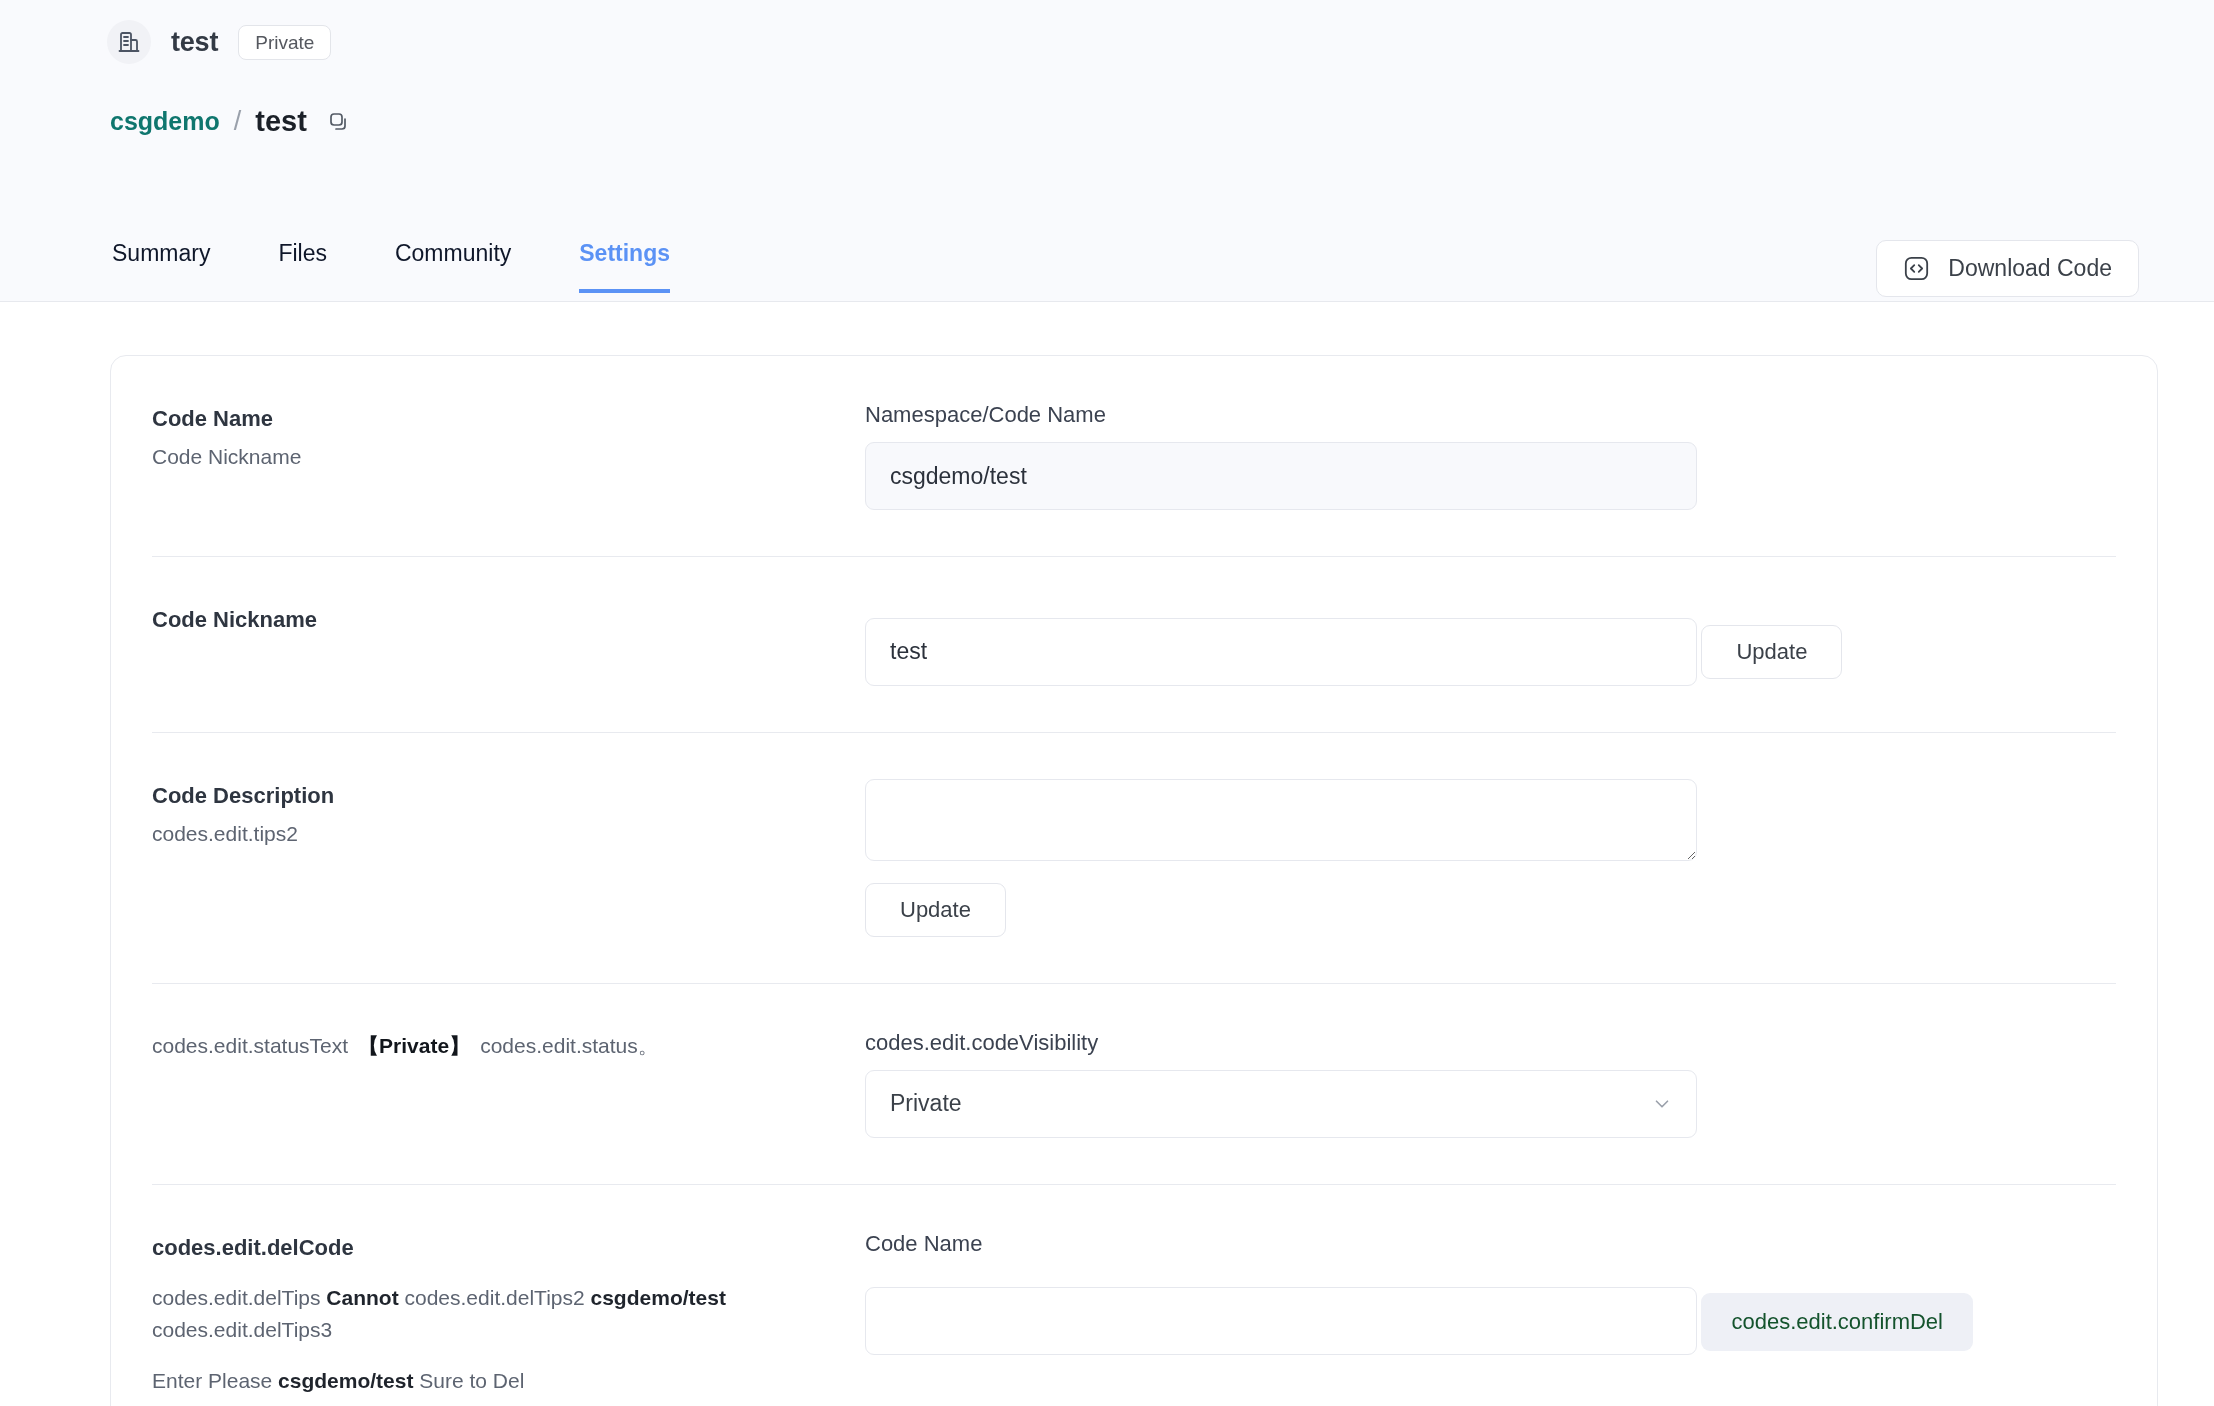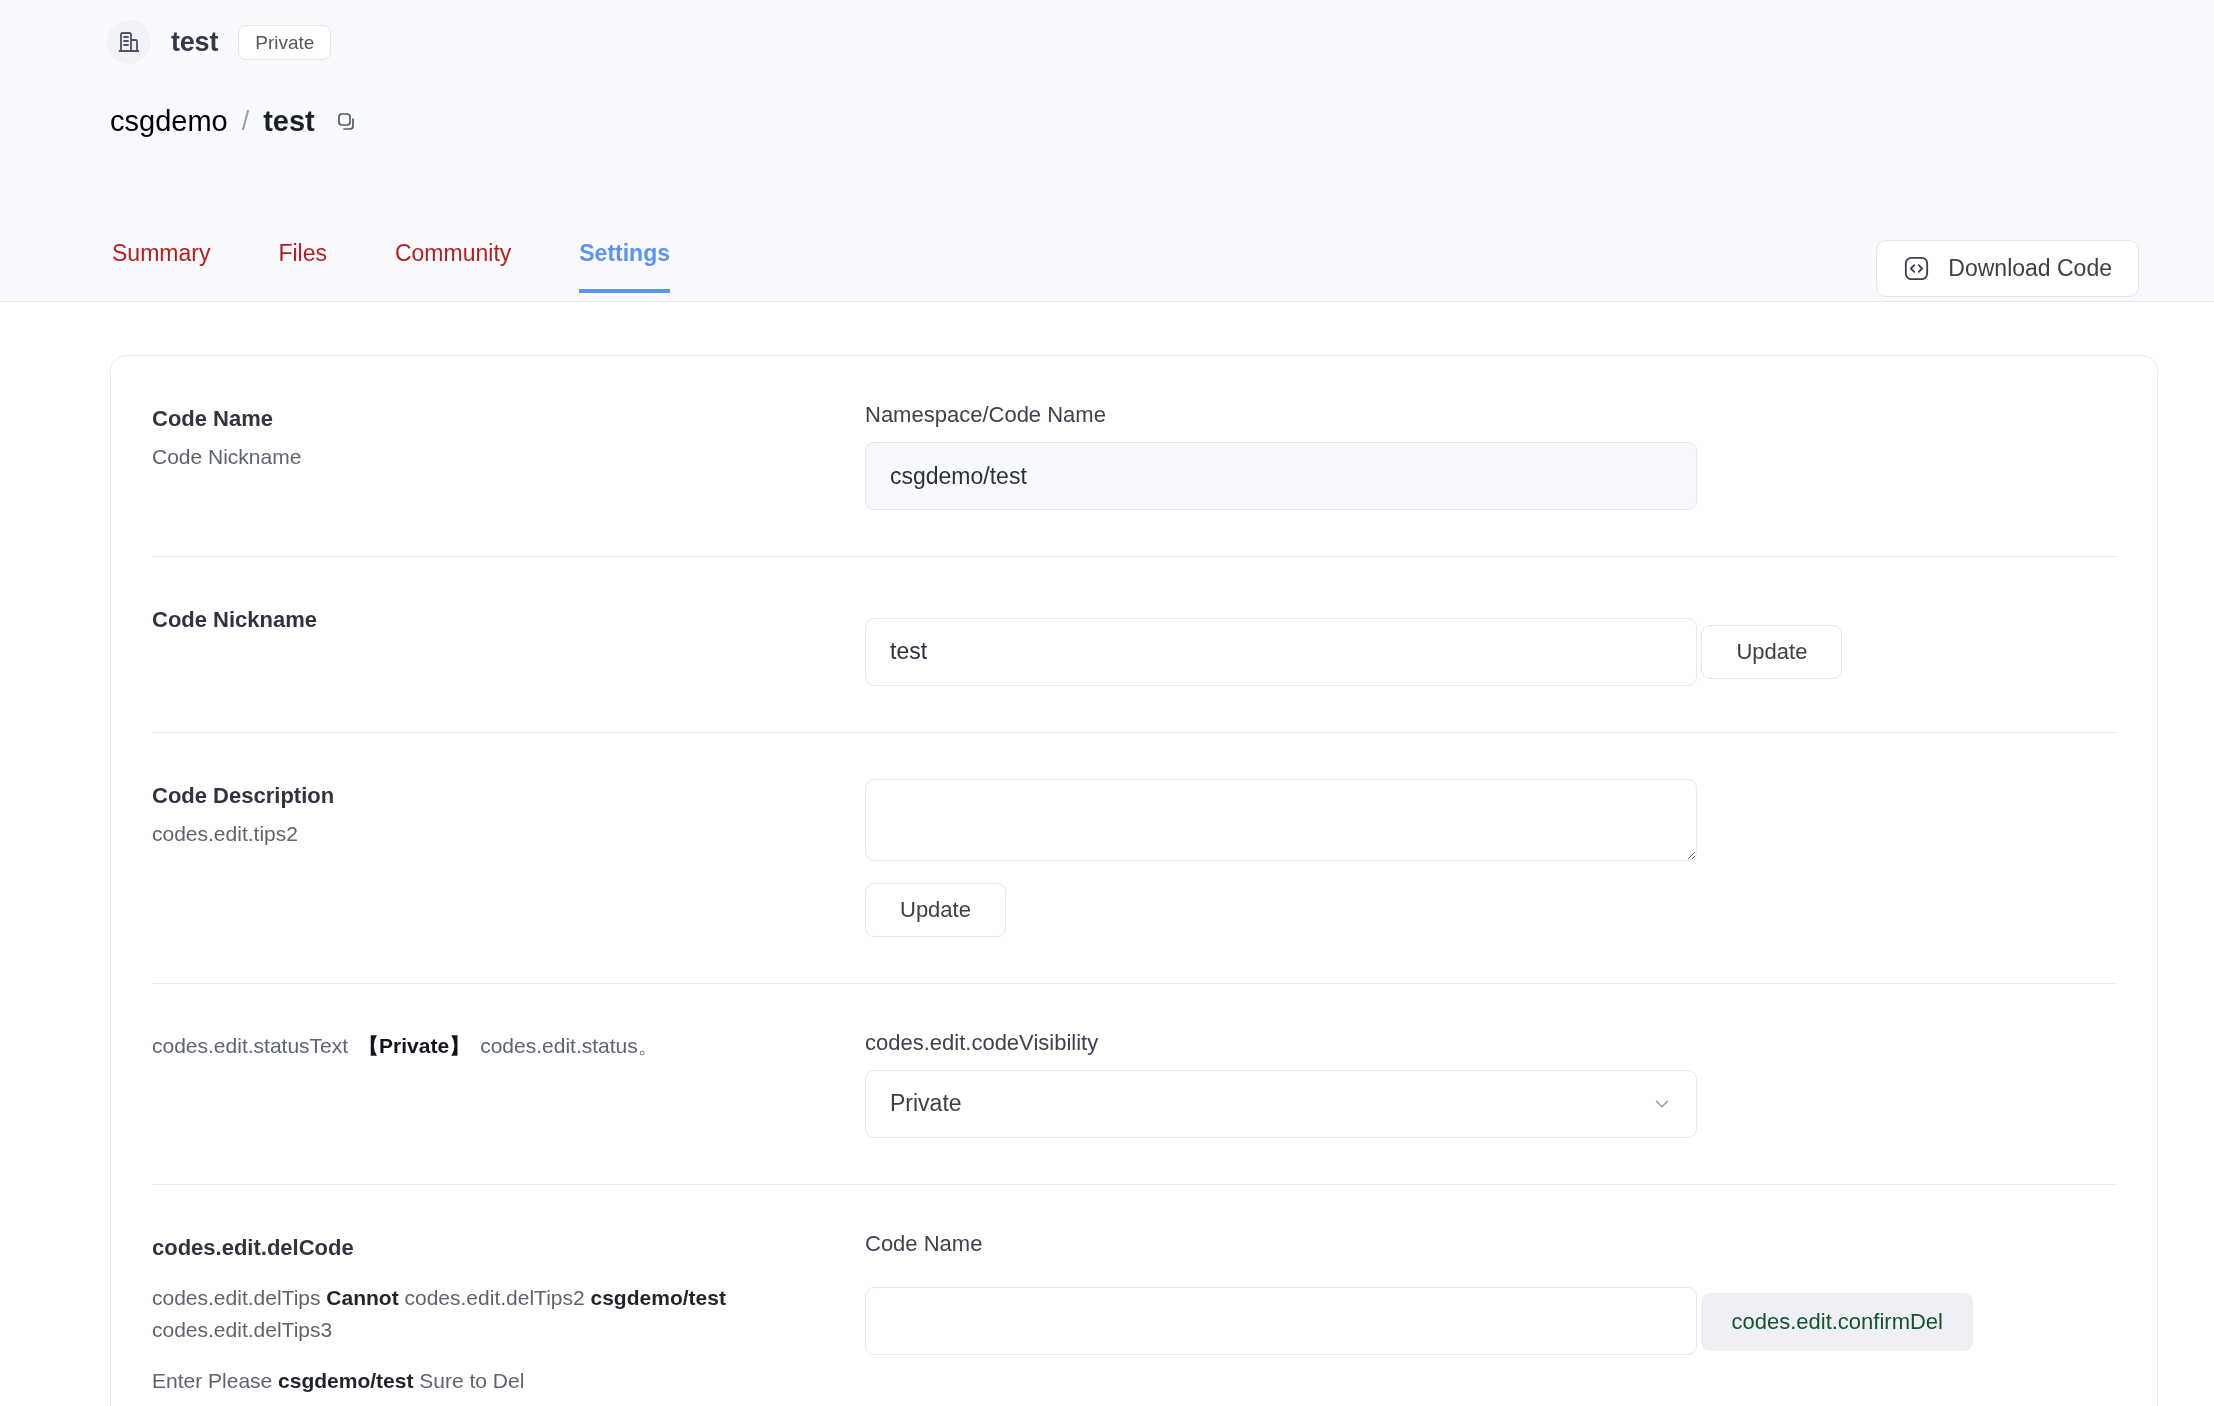--- a/index.html
+++ b/index.html
@@ -72,9 +72,9 @@
     gap: 14px;
   }
   .bc-owner {
-    font-size: 29px;
-    font-weight: normal;
-    color: #000000;
+    font-size: 25px;
+    font-weight: bold;
+    color: #0f766e;
   }
   .bc-sep {
     font-size: 27px;

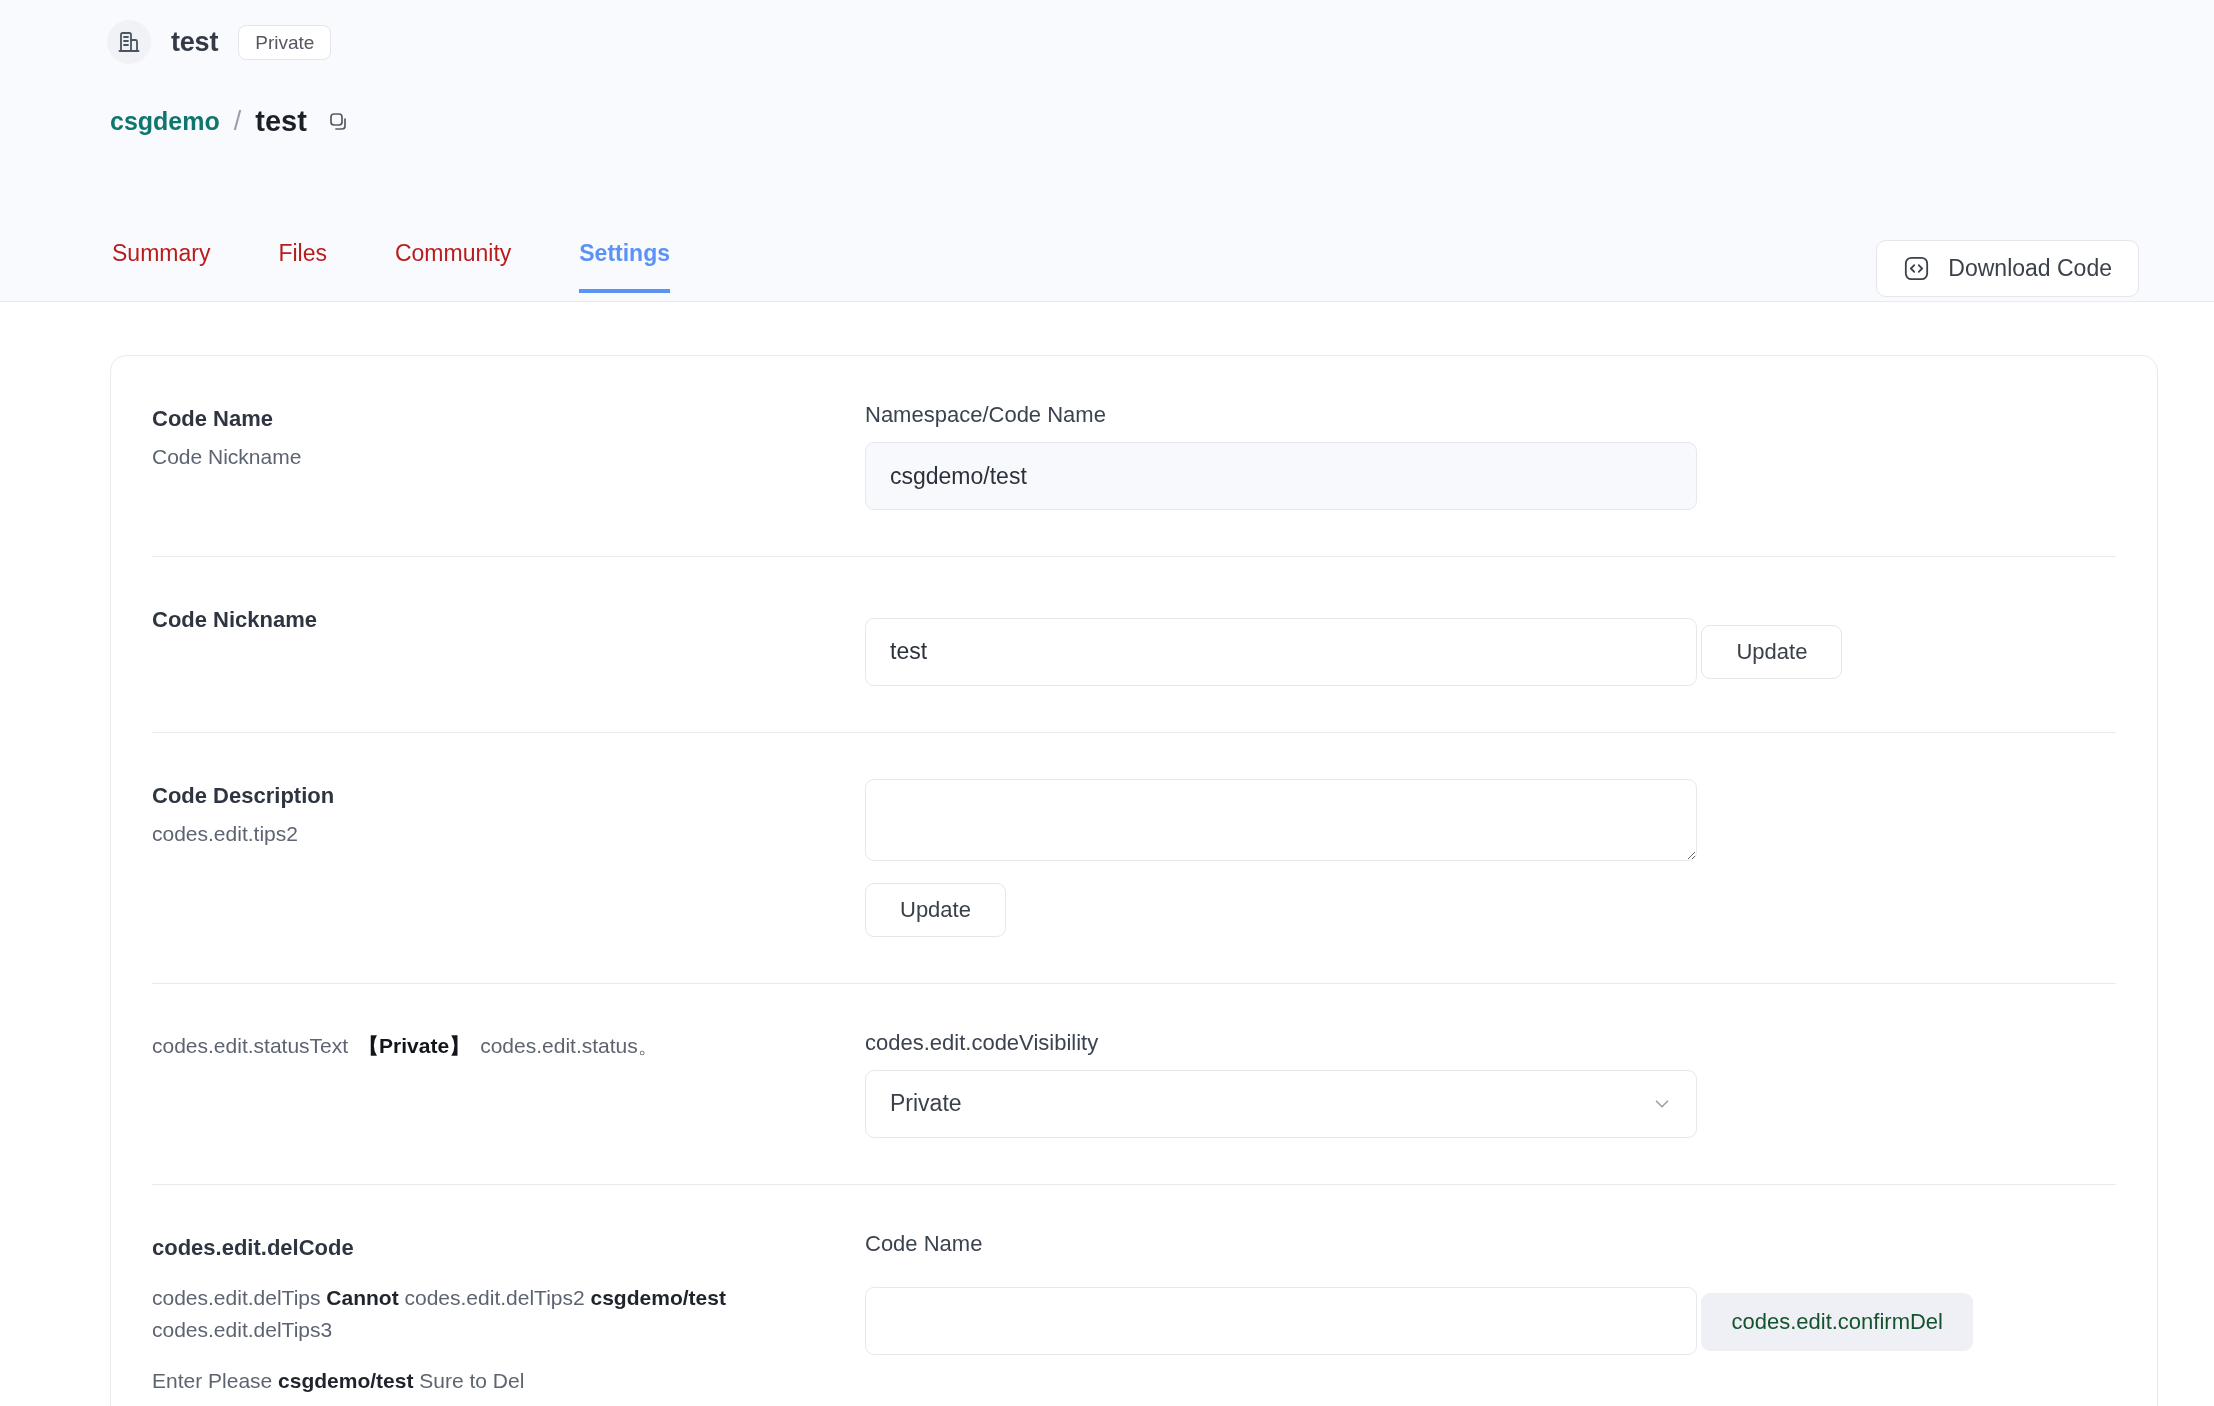--- a/index.html
+++ b/index.html
@@ -111,7 +111,7 @@
   }
   .tab {
     font-size: 23px;
-    color: #b91c1c;
+    color: #0f172a;
     padding: 4px 0 22px 0;
     margin-right: 68px;
     cursor: pointer;

